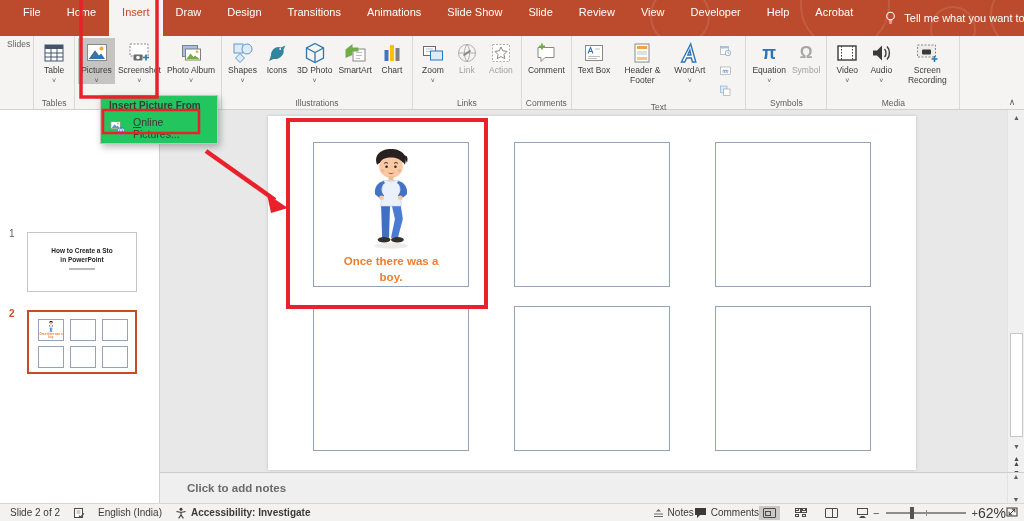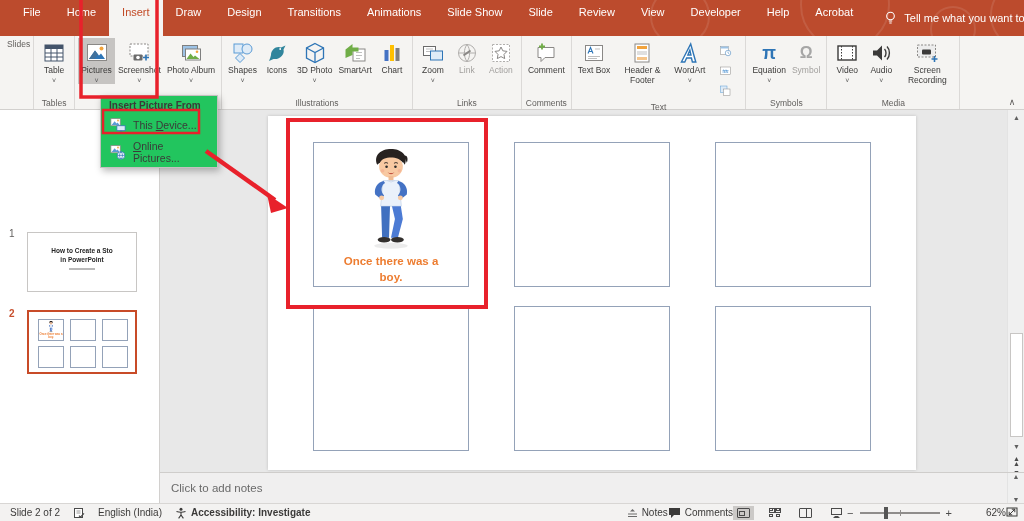--- a/index.html
+++ b/index.html
@@ -603,16 +603,6 @@
         <rect x="2.5" y="3.5" width="12.5" height="9.5" fill="#fff" stroke="#8A8886"></rect>
           <circle cx="12" cy="6" r="1.2" fill="#F2A33C"></circle>
           <path d="M3.5 12 L7.5 7 L10 10 L11.5 8.6 L14 12 Z" fill="#5B9BD5"></path>
-        <rect x="10.5" y="13" width="11" height="6.5" fill="#DCE9F8" stroke="#2E75B6"></rect>
-          <path d="M13.5 21.5 h5 M16 19.5 v2" stroke="#2E75B6"></path>
-      </svg>
-      <span><span>This </span><u>D</u><span>evice...</span></span>
-    </div>
-    <div class="dd-item">
-      <svg class="dd-icon" viewBox="0 0 24 24">
-        <rect x="2.5" y="3.5" width="12.5" height="9.5" fill="#fff" stroke="#8A8886"></rect>
-          <circle cx="12" cy="6" r="1.2" fill="#F2A33C"></circle>
-          <path d="M3.5 12 L7.5 7 L10 10 L11.5 8.6 L14 12 Z" fill="#5B9BD5"></path>
         <circle cx="16" cy="16.5" r="5" fill="#fff" stroke="#2E75B6"></circle>
           <path d="M11 16.5 h10 M16 11.5 c-2.6 3-2.6 7 0 10 M16 11.5 c2.6 3 2.6 7 0 10" fill="none" stroke="#2E75B6"></path>
       </svg>

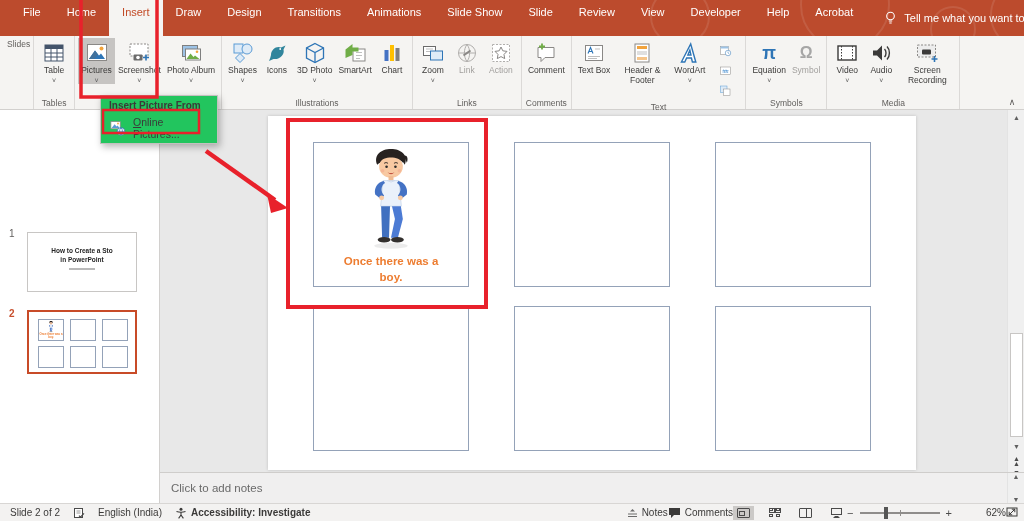--- a/index.html
+++ b/index.html
@@ -59,7 +59,7 @@
   .sc-dbl { position:absolute; left:1px; width:15px; height:12px; text-align:center; color:#4a4a4a; }
   .sc-dbl span { display:block; line-height:5px; font-size:7px; }
 
-  .notesbar { height:31px; background:#F0EFEF; border-top:1px solid #CFCDCB; display:flex; align-items:center; padding-left:11px; position:relative; }
+  .notesbar { height:31px; background:#F0EFEF; border-top:1px solid #CFCDCB; display:flex; align-items:center; padding-left:27px; position:relative;font-weight:bold; }
   .notes-ph { font-size:11.5px; color:#6a6a6a; }
   .notes-scroll { position:absolute; right:0; top:0; width:17px; height:100%; display:flex; flex-direction:column; justify-content:space-between; font-size:7px; color:#606060; text-align:center; background:#F0F0F0; border-left:1px solid #E3E3E3; }
 

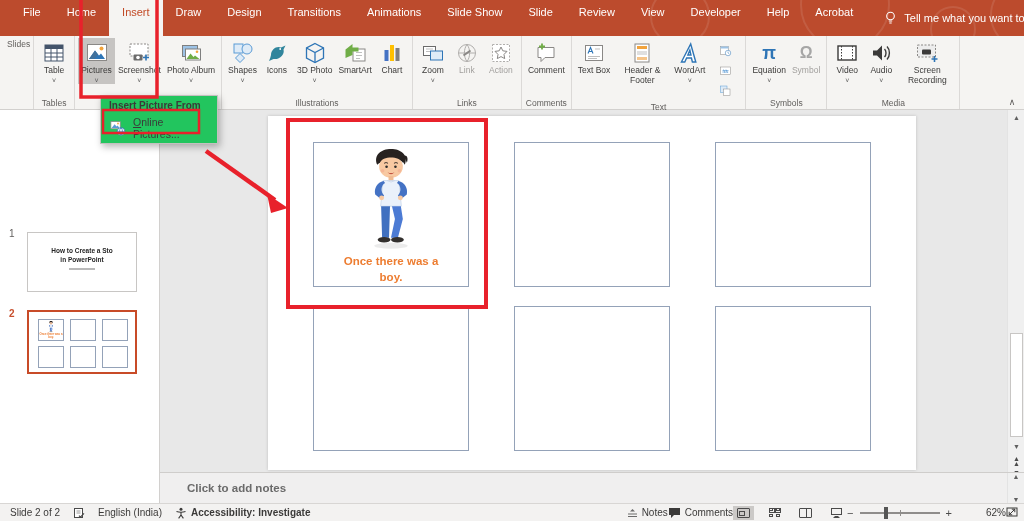--- a/index.html
+++ b/index.html
@@ -88,7 +88,7 @@
   .zc-track { position:relative; width:80px; height:2px; background:#8f8d8b; }
   .zc-detent { position:absolute; left:50%; top:-2px; width:1px; height:6px; background:#8f8d8b; }
   .zc-handle { position:absolute; left:30%; top:-5px; width:4px; height:12px; background:#555; }
-  .zoom-pct { font-size:10px;margin-left:34px; }
+  .zoom-pct { font-size:14px; }
 
   
   .dropdown { position:absolute; left:100px; top:95px; width:118px; background:#22c55e; border:1px solid #C3C1BF; box-shadow:2px 3px 7px rgba(0,0,0,.28); z-index:50; }

